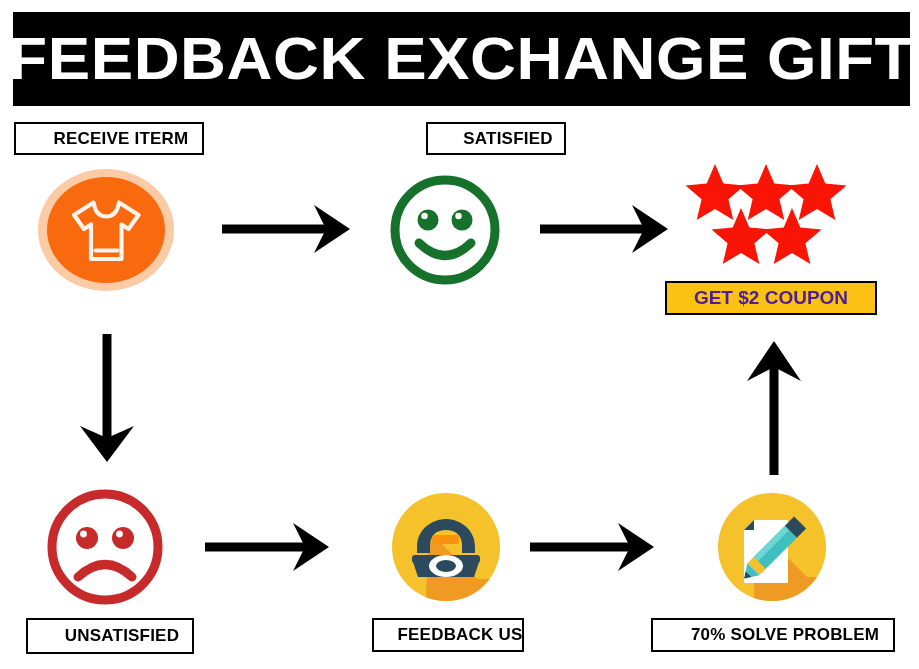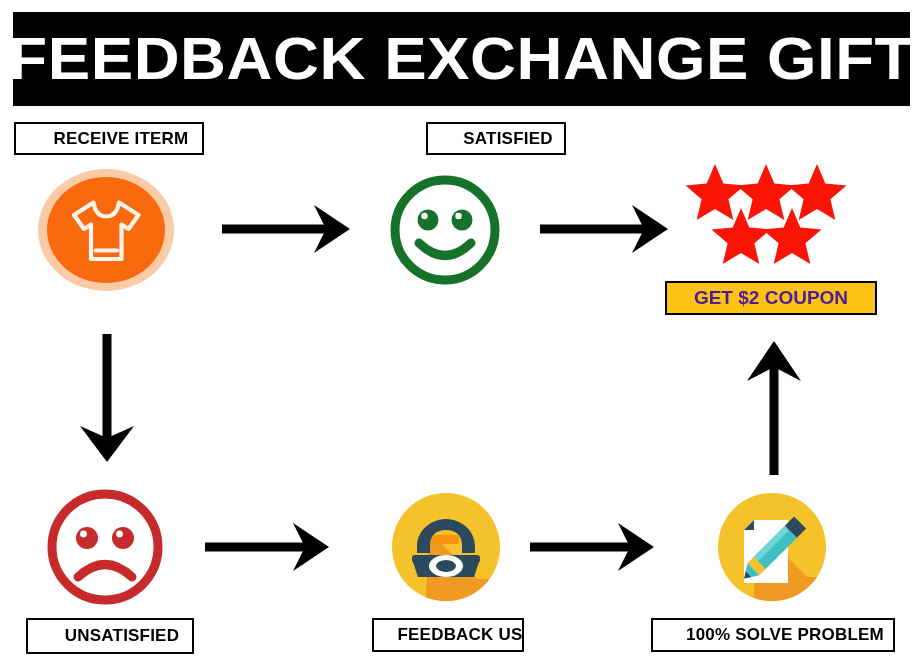--- a/index.html
+++ b/index.html
@@ -276,7 +276,7 @@
     <span>FEEDBACK US</span>
   </div>
   <div class="label-box lbl-solve">
-    <span>100% SOLVE PROBLEM</span>
+    <span>70% SOLVE PROBLEM</span>
   </div>
 
 </div>

